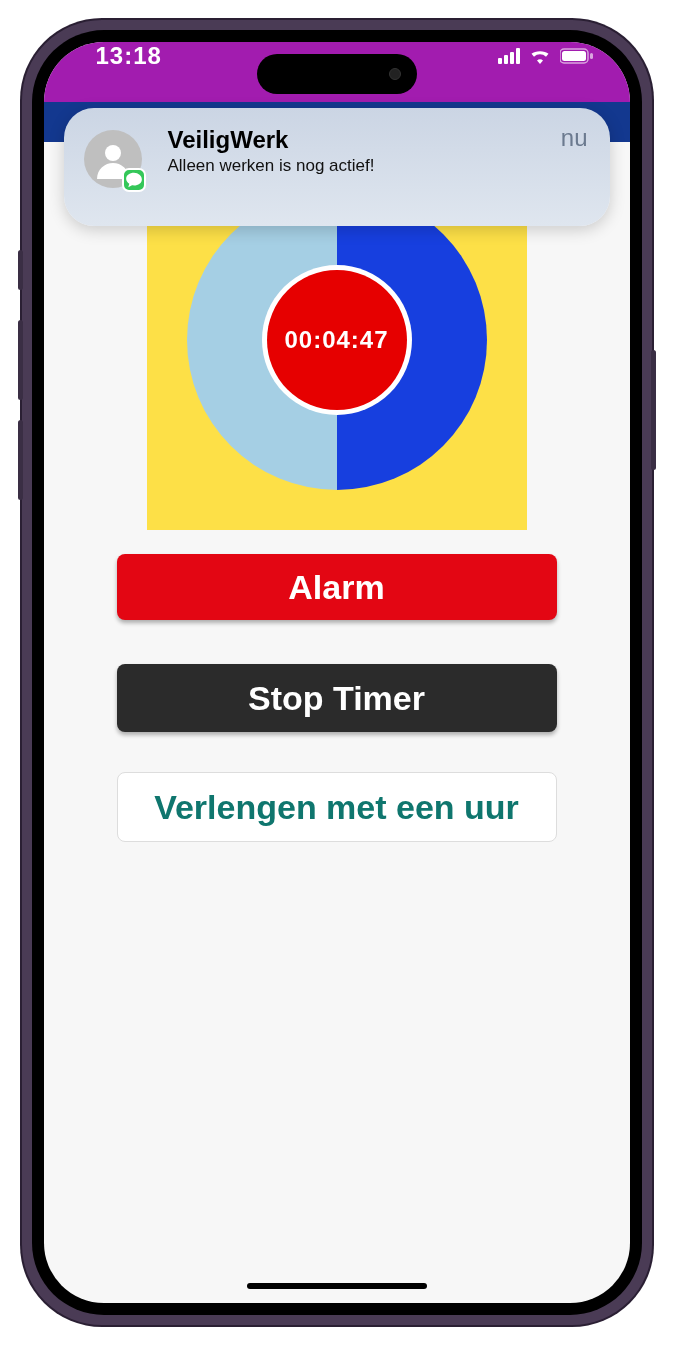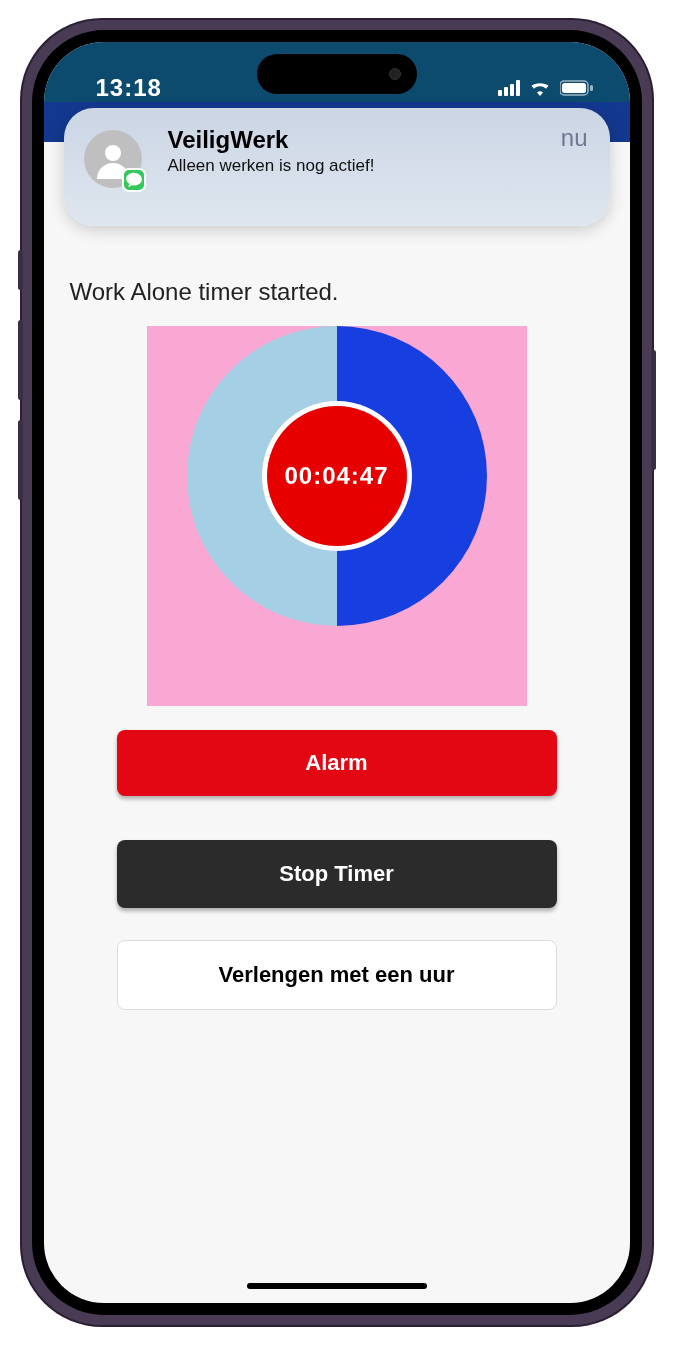--- a/index.html
+++ b/index.html
@@ -37,8 +37,8 @@
 
     .status-bar {
       height:60px;
-      background:#0c4a6e;
-      display:flex; align-items:flex-end; justify-content:space-between;
+      background:#a21caf;
+      display:flex; align-items:flex-start; justify-content:space-between;
       padding:0 32px;
       color:#fff;
       font-size:24px;

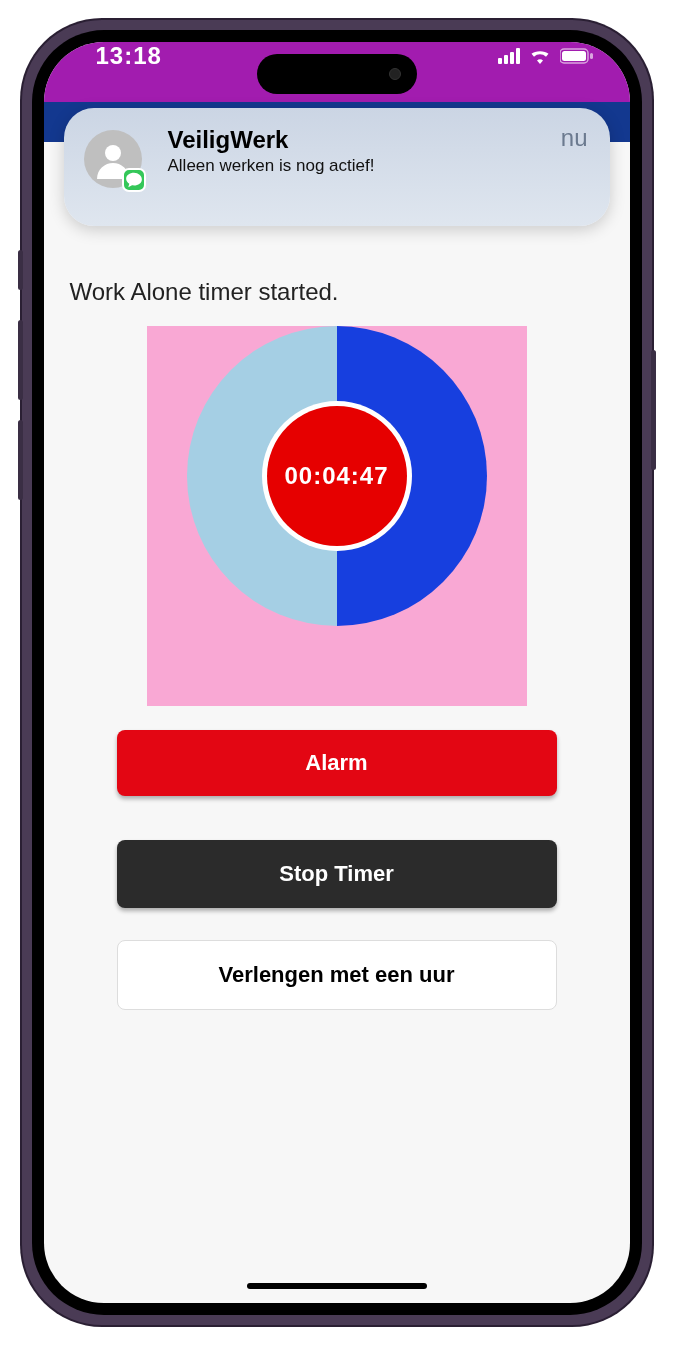--- a/index.html
+++ b/index.html
@@ -191,7 +191,6 @@
       <div class="blue-strip"></div>
 
       <div class="content">
-        <div class="started-label">Work Alone timer started.</div>
 
         <div class="timer-box">
           <div class="donut">

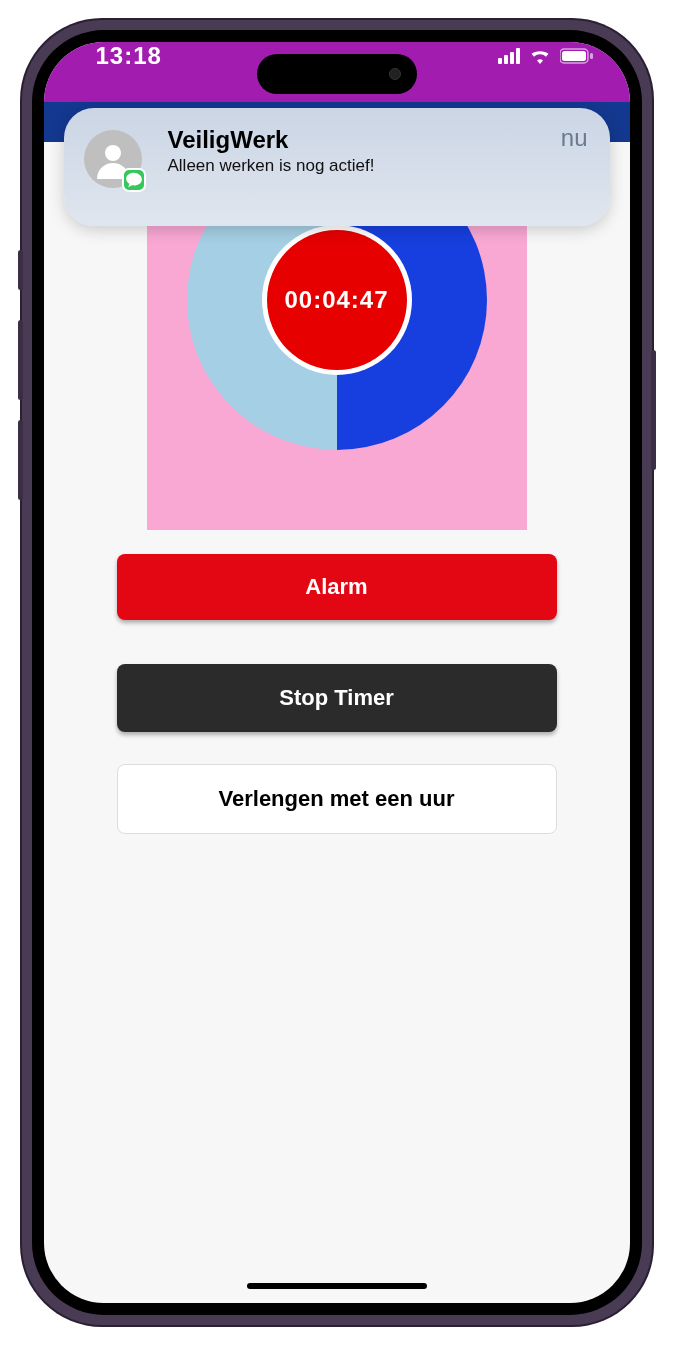--- a/index.html
+++ b/index.html
@@ -105,8 +105,8 @@
     .timer-box {
       width:380px; height:380px;
       margin:8px auto 24px auto;
-      background:#f9a8d4;
-      display:flex; align-items:flex-start; justify-content:center;
+      background:#fde047;
+      display:flex; align-items:center; justify-content:center;
       position:relative;
     }
     .donut { position:relative; width:300px; height:300px; }

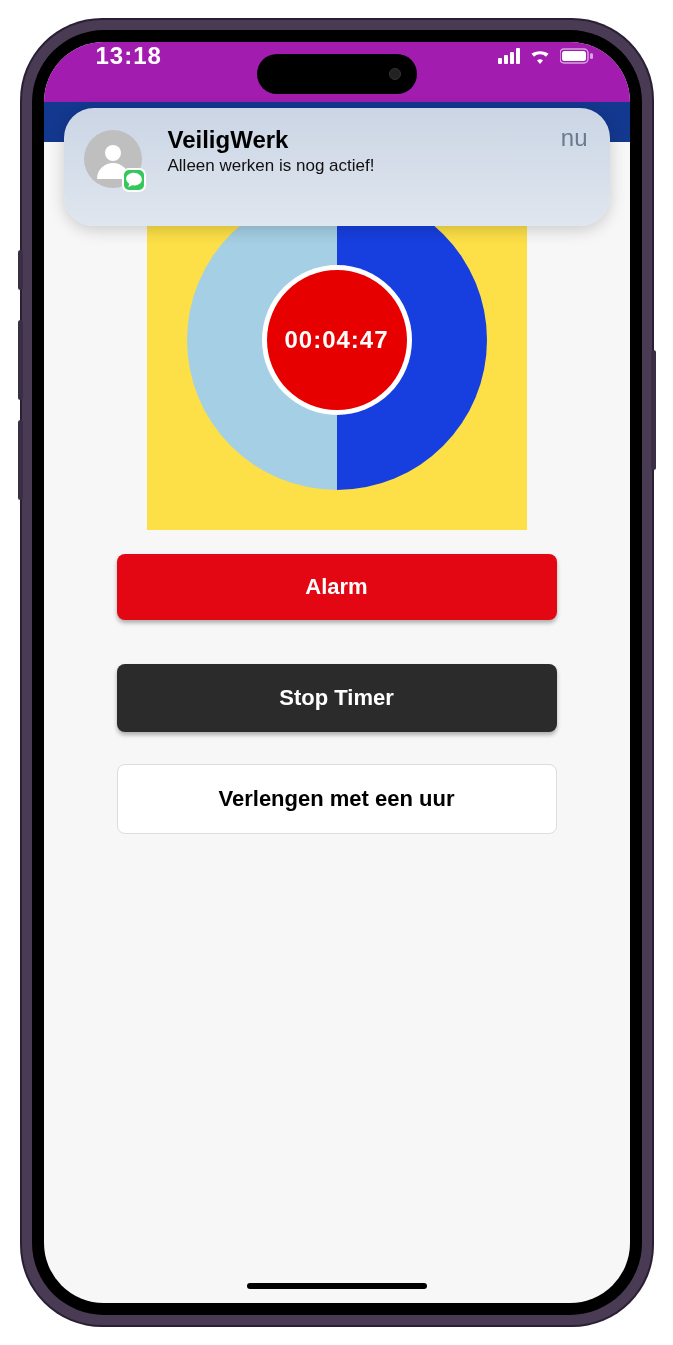--- a/index.html
+++ b/index.html
@@ -134,7 +134,7 @@
       padding:22px 0;
       border-radius:8px;
       text-align:center;
-      font-size:22px;
+      font-size:34px;
       font-weight:700;
       border:none;
       cursor:pointer;

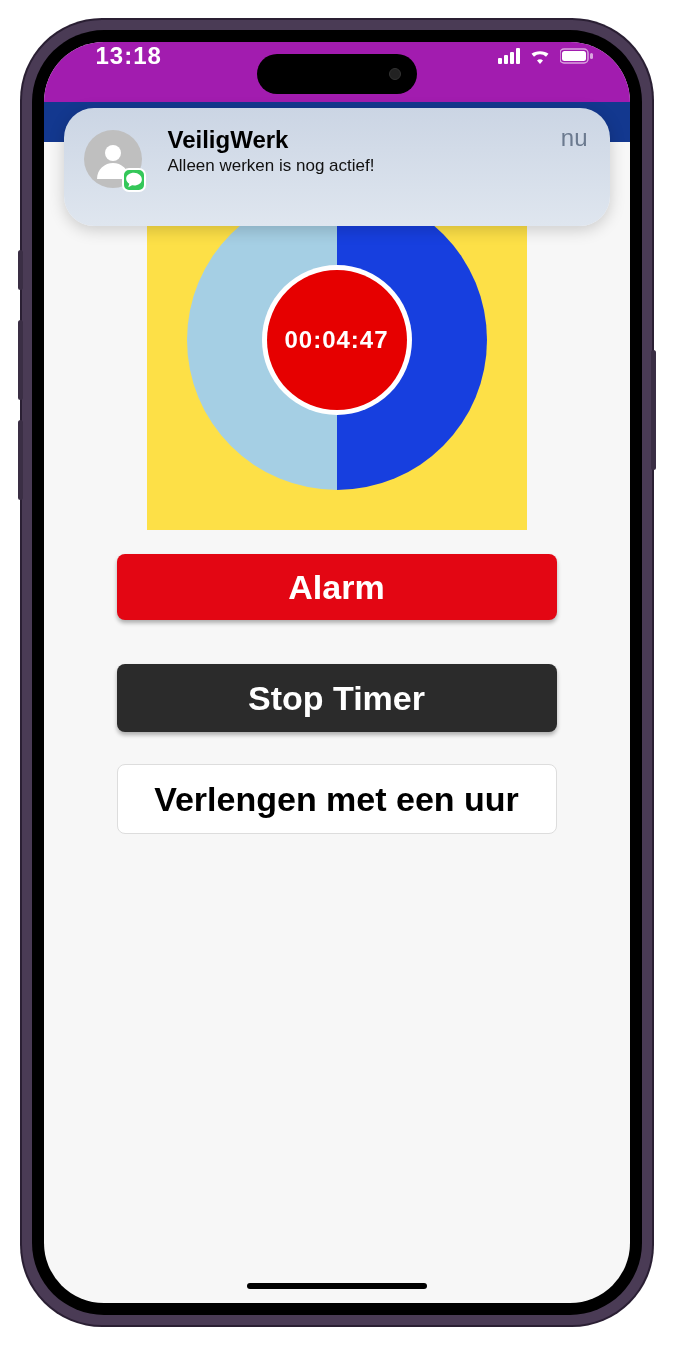--- a/index.html
+++ b/index.html
@@ -141,7 +141,7 @@
     }
     .btn-alarm  { background:#E30613; color:#fff; box-shadow:0 3px 4px rgba(0,0,0,.3); height:66px; padding:0; }
     .btn-stop   { background:#2B2B2B; color:#fff; box-shadow:0 3px 4px rgba(0,0,0,.3); margin-top:44px; height:68px; padding:0;}
-    .btn-extend { background:#fff; color:#000000; border:1px solid #ddd; margin-top:32px; font-weight:600; height:70px; padding:0;}
+    .btn-extend { background:#fff; color:#0f766e; border:1px solid #ddd; margin-top:40px; font-weight:600; height:70px; padding:0;}
 
     .home-indicator {
       position:absolute;

